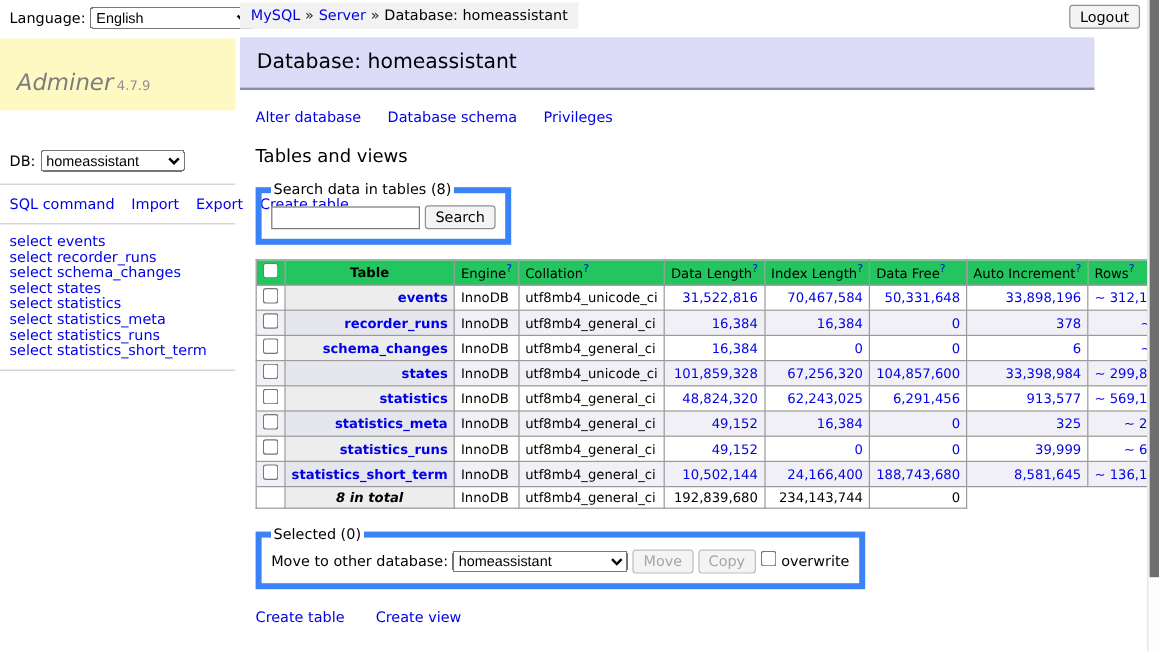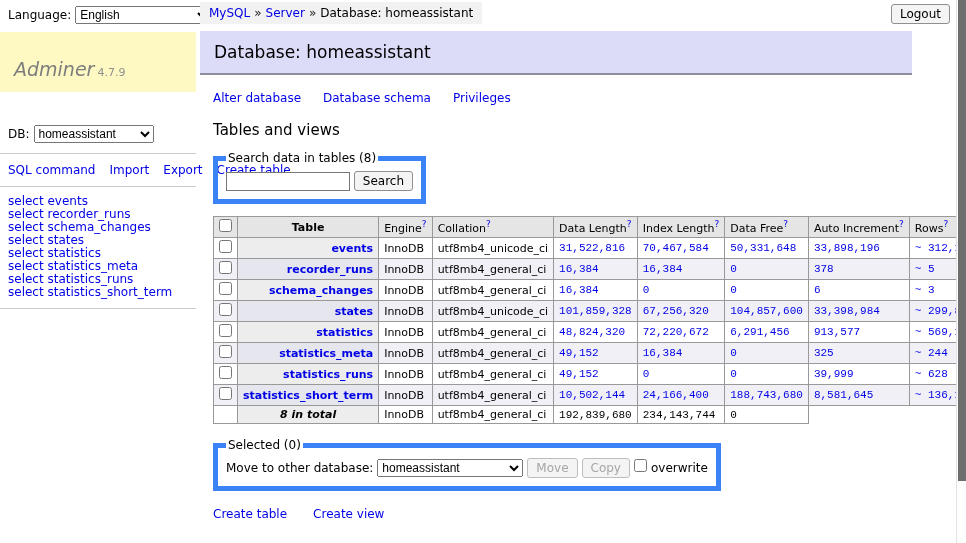--- a/index.html
+++ b/index.html
@@ -74,7 +74,7 @@
     white-space: nowrap;
   }
   table.tables thead th, table.tables thead td {
-    background: #e5e5e5; font-weight: normal; text-align: left;
+    background: #22c55e; font-weight: normal; text-align: left;
   }
   table.tables thead th.tname { font-weight: bold; text-align: center; }
   table.tables sup { color: #0000e6; font-size: 9px; }

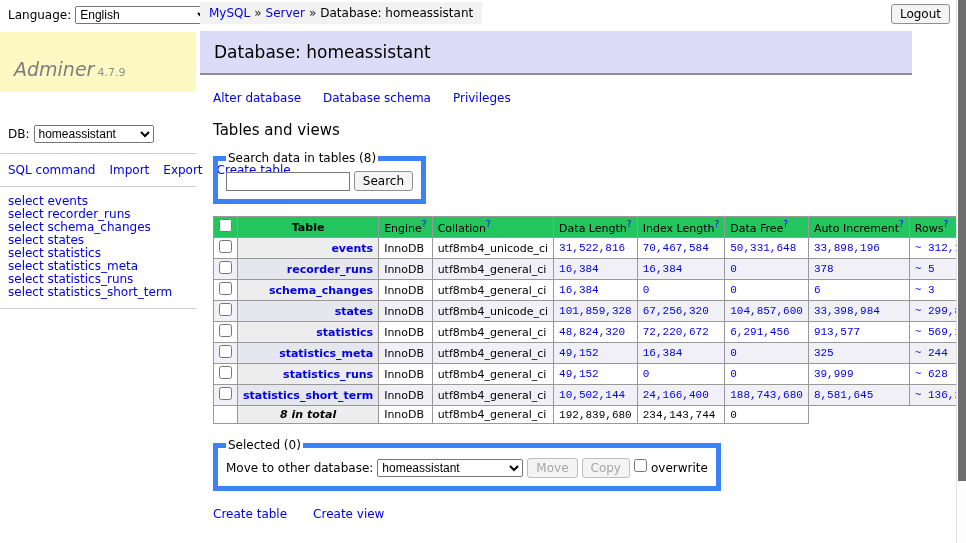--- a/index.html
+++ b/index.html
@@ -81,7 +81,7 @@
   table.tables tbody th { background: #ededed; text-align: right; }
   table.tables tbody tr.alt td { background: #f0f0f6; }
   table.tables tbody tr.alt th { background: #e6e6ef; }
-  table.tables td.num { text-align: left; font-family: Liberation Mono, monospace; }
+  table.tables td.num { text-align: right; }
   table.tables td.num a { font-weight: normal; }
   table.tables tr.total th { font-weight: bold; background: #ededed; font-style: italic; }
   table.tables tr.total td { color: #000; }

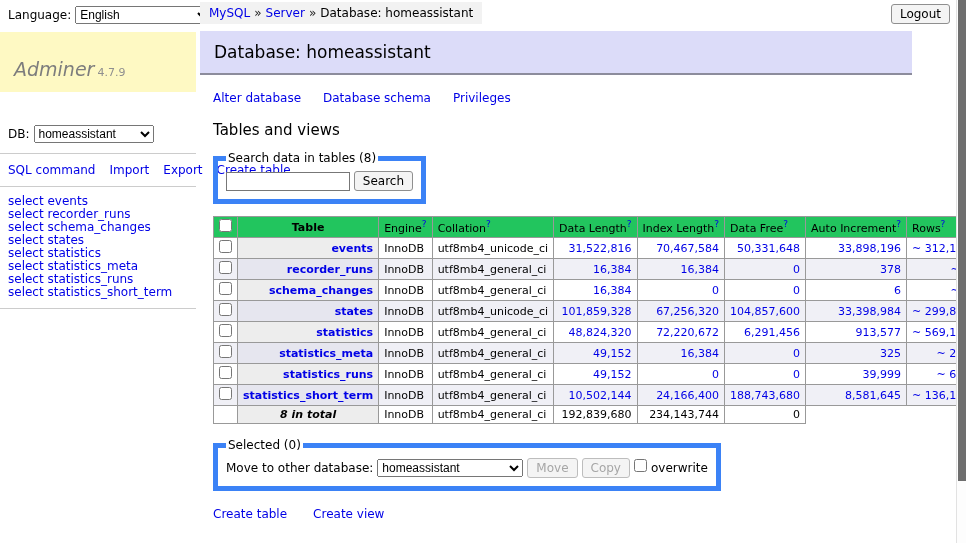--- a/index.html
+++ b/index.html
@@ -243,7 +243,7 @@
             <td>InnoDB</td>
             <td>utf8mb4_general_ci</td>
             <td class="num"><a>48,824,320</a></td>
-            <td class="num"><a>72,220,672</a></td>
+            <td class="num"><a>62,243,025</a></td>
             <td class="num"><a>6,291,456</a></td>
             <td class="num"><a>913,577</a></td>
             <td class="num"><a>~ 569,159</a></td>

